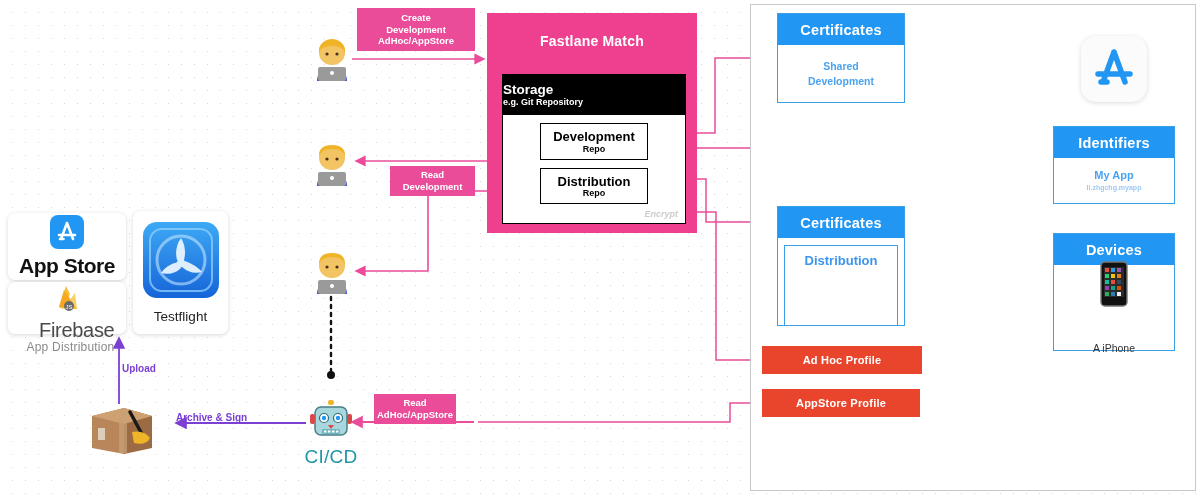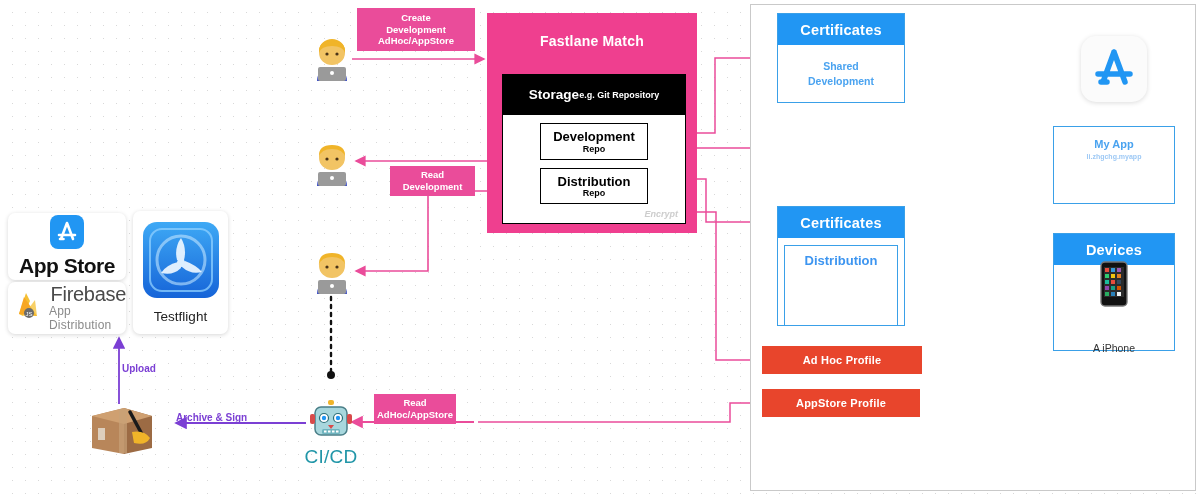--- a/index.html
+++ b/index.html
@@ -76,7 +76,7 @@
   }
   #storage-head{
     background:#000000;color:#ffffff;height:40px;
-    display:flex;flex-direction:row;align-items:center;justify-content:center;
+    display:flex;flex-direction:column;justify-content:center;
   }
   #storage-title{font-size:13.5px;font-weight:700;line-height:1.05;}
   #storage-sub{font-size:9px;font-weight:700;}

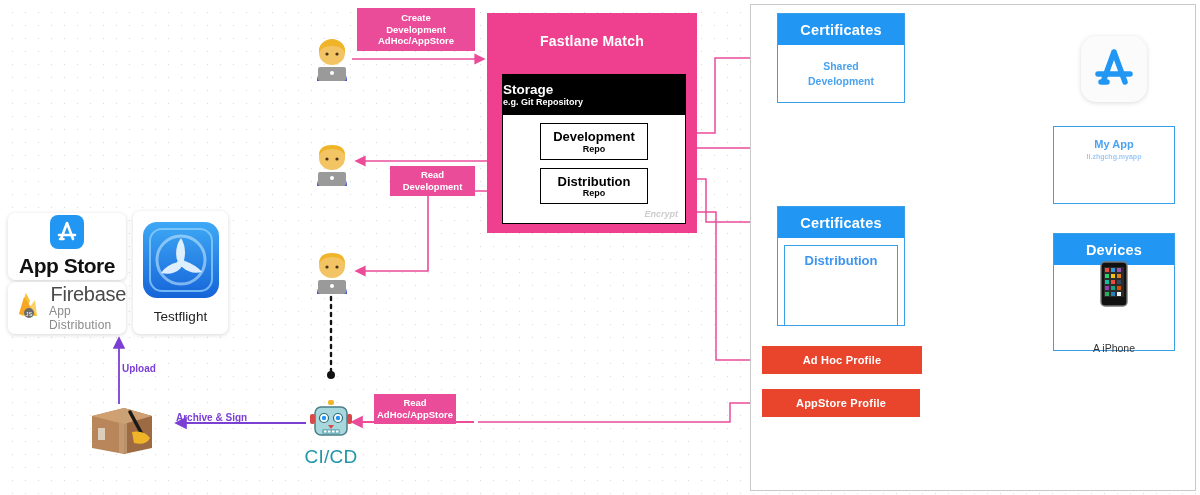--- a/index.html
+++ b/index.html
@@ -211,6 +211,7 @@
   </div>
 
   <div class="abs blue-card" style="left:1053px;top:126px;width:122px;height:78px;">
+    <div class="blue-head">Identifiers</div>
     <div class="blue-body" style="height:45px;">
       <span style="font-size:11px;">My App</span>
       <span style="font-size:7px;color:#9ec9f5;font-weight:700;">li.zhgchg.myapp</span>

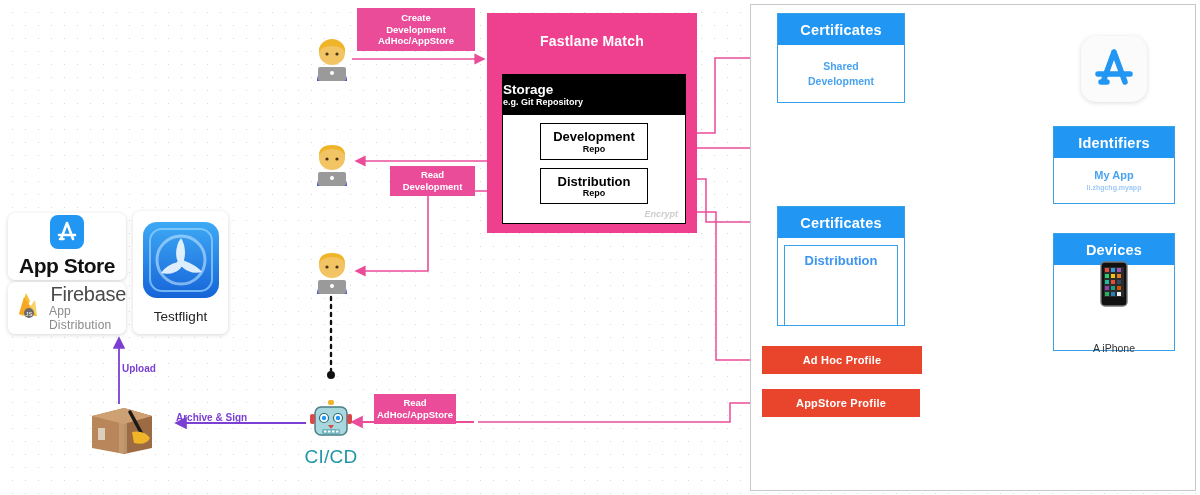--- a/index.html
+++ b/index.html
@@ -364,7 +364,7 @@
     <div id="appstore-name">App Store</div>
   </div>
 
-  <div id="firebase-tile" class="abs tile" style="flex-direction:row;justify-content:flex-start;padding-left:5px;">
+  <div id="firebase-tile" class="abs tile" style="flex-direction:column;justify-content:flex-start;padding-left:5px;">
     <div style="flex:0 0 auto;">
       <svg width="34" height="34" viewBox="0 0 34 34">
         <path d="M6 25 L13 4 L17 12 L10 27 z" fill="#f5c033"></path>

